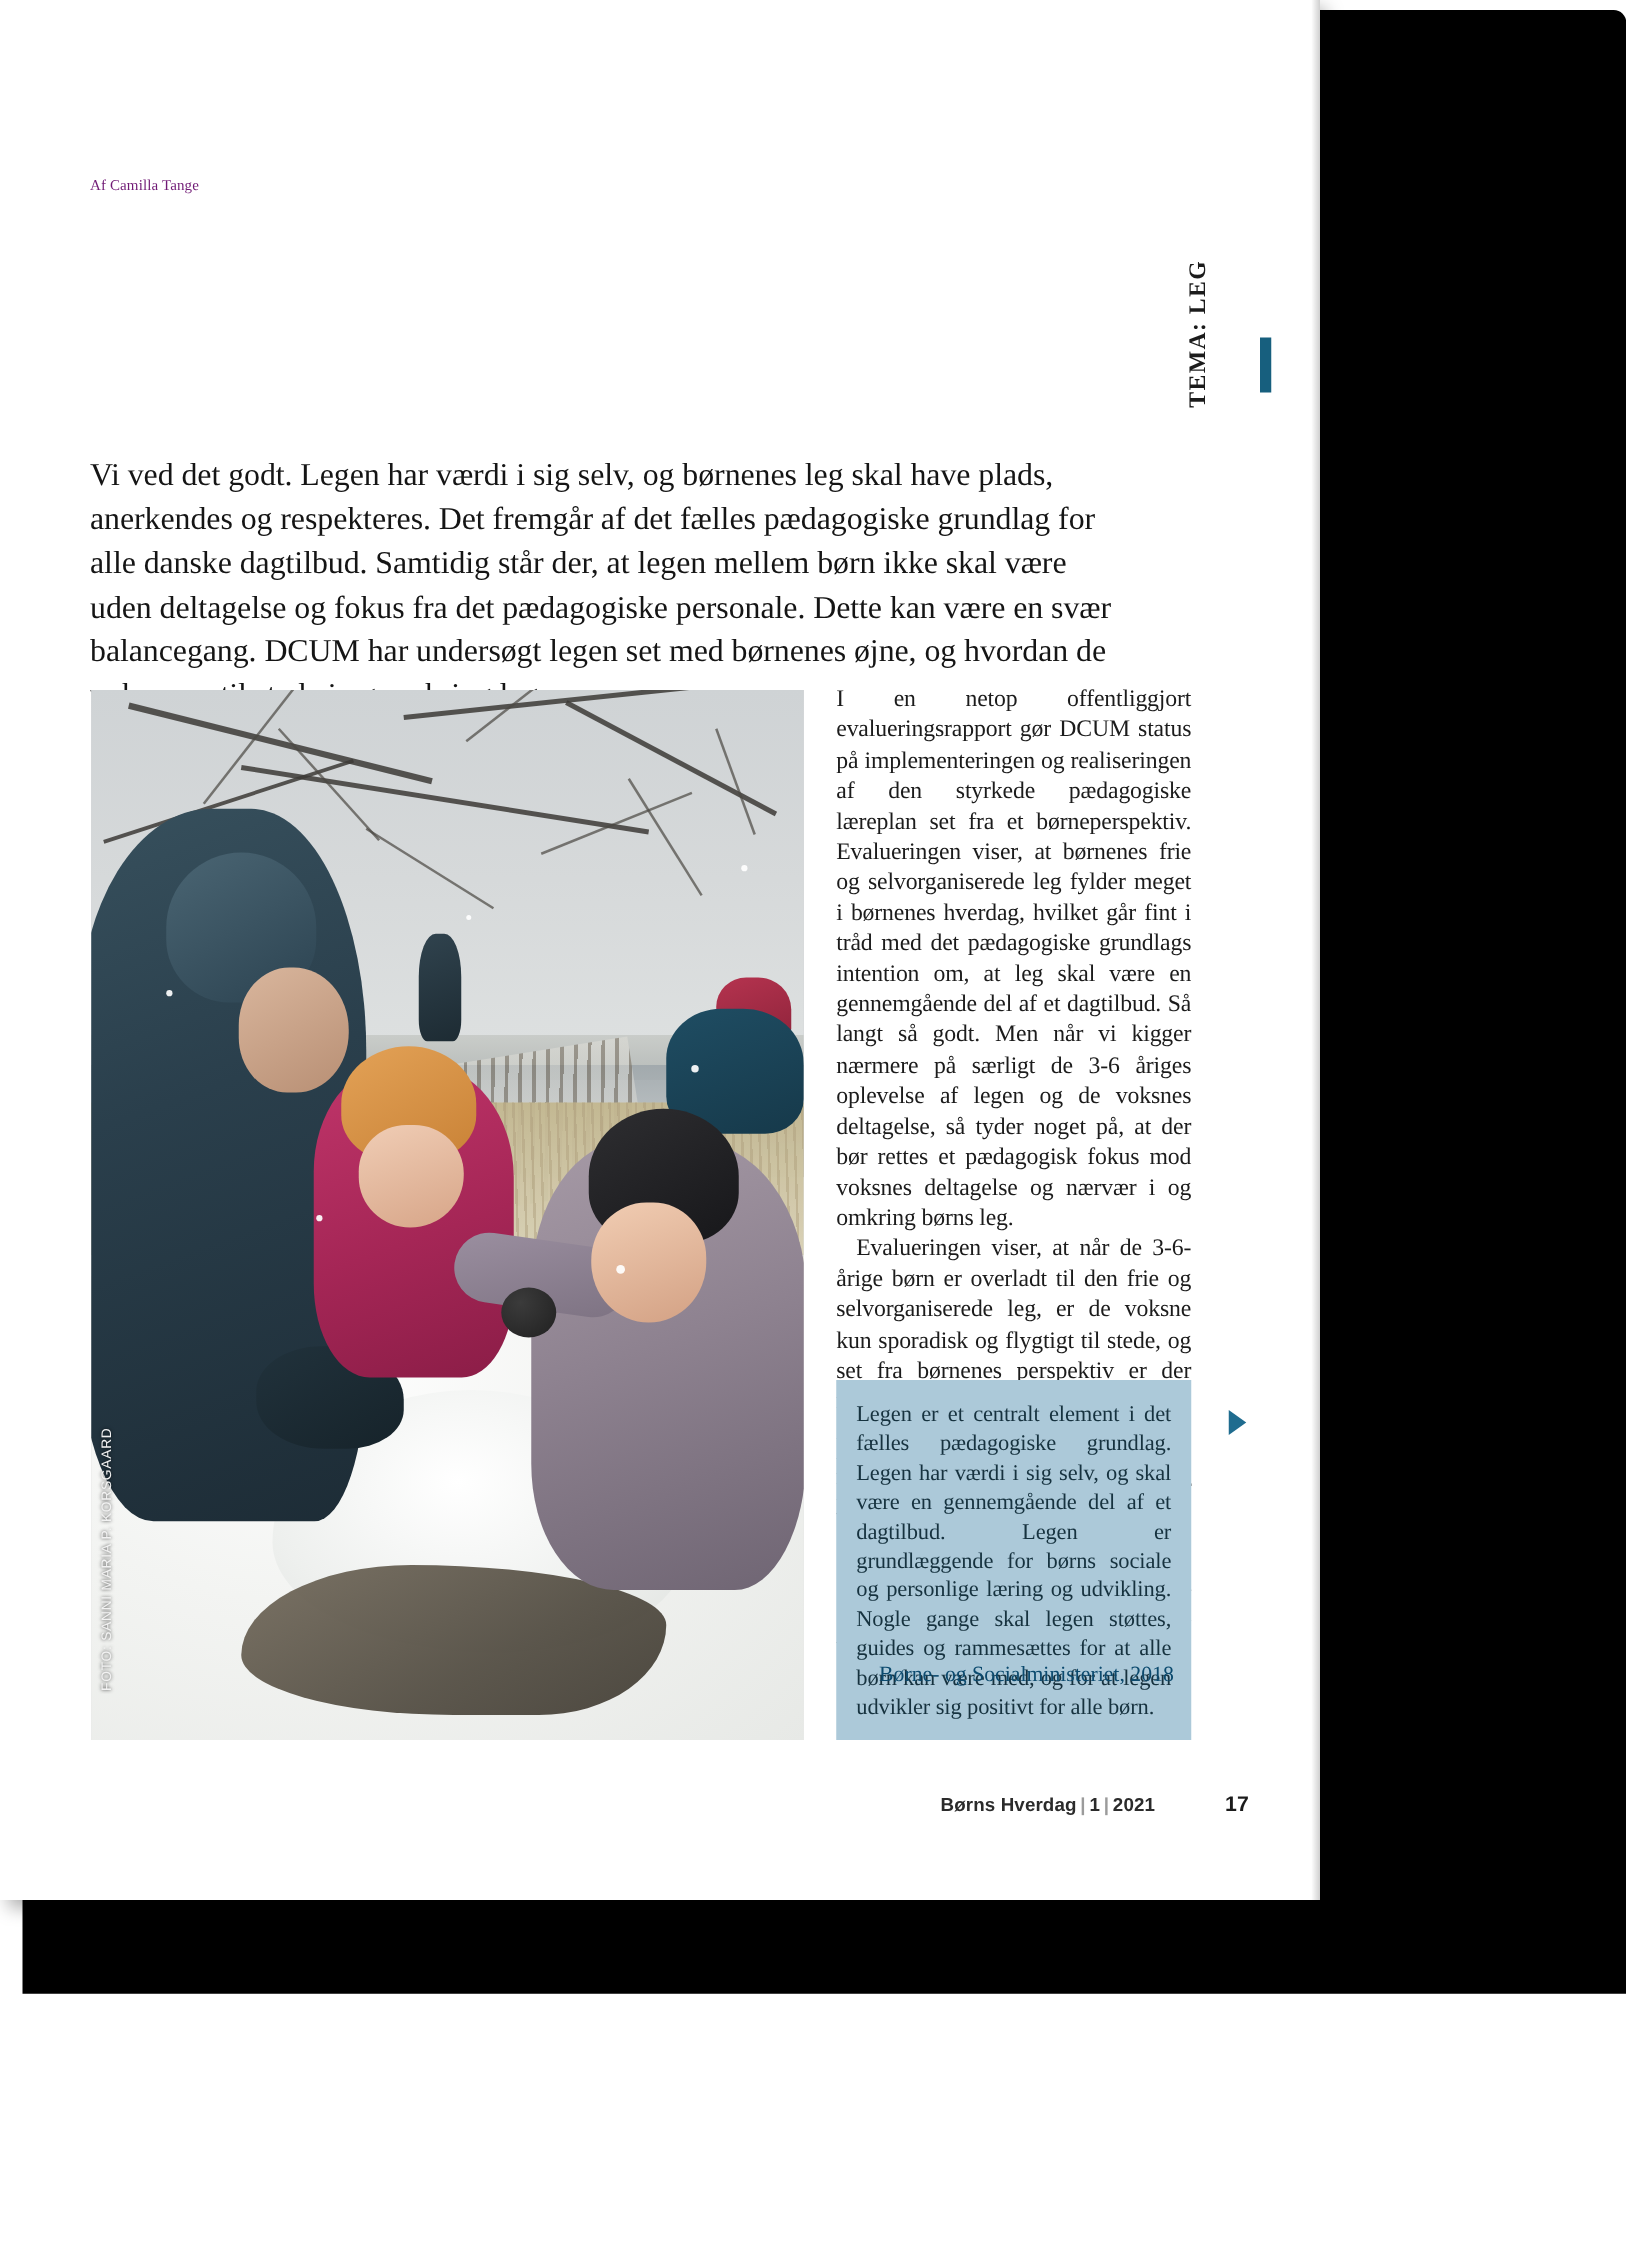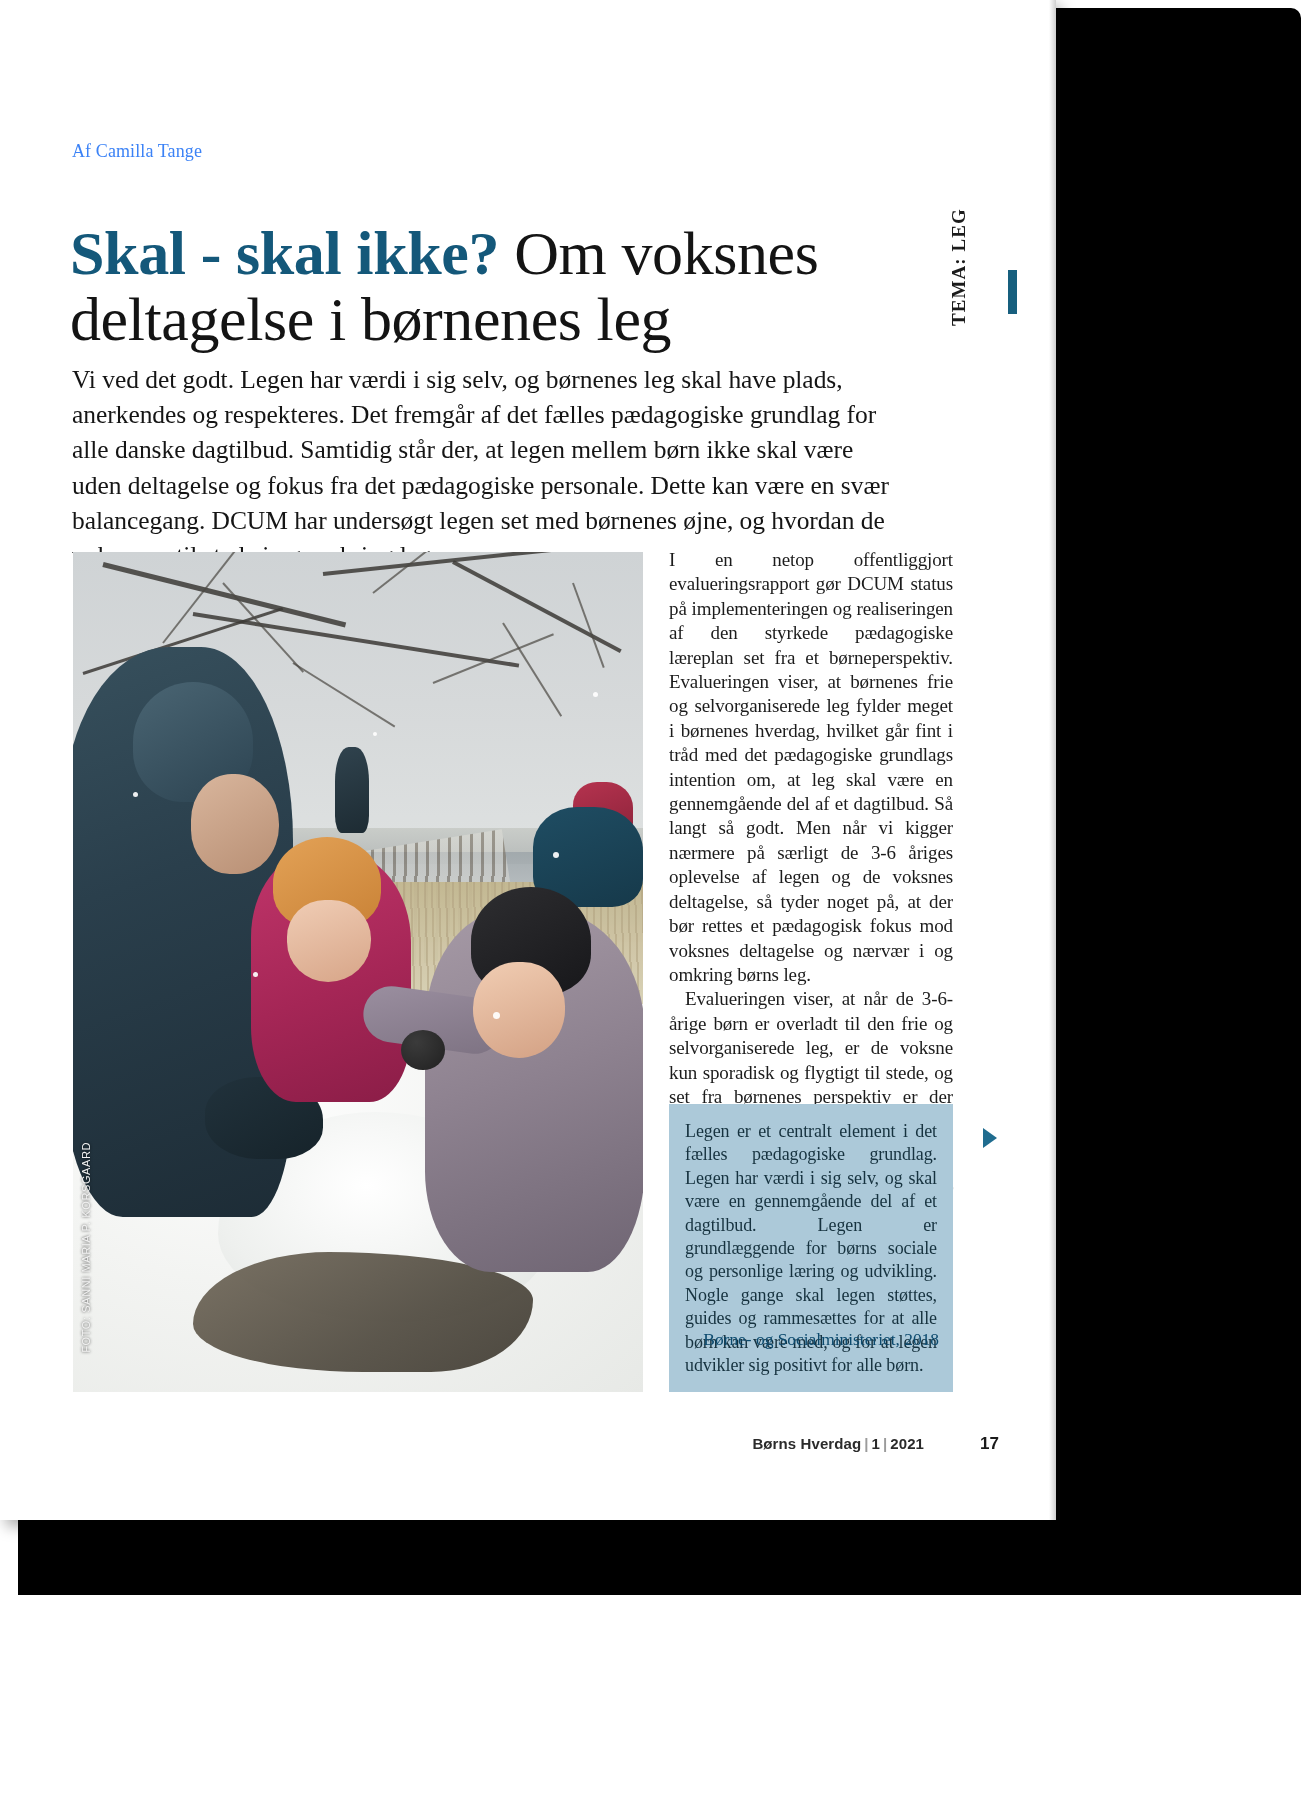--- a/index.html
+++ b/index.html
@@ -96,8 +96,8 @@
     position: absolute;
     left: 72px;
     top: 141px;
-    font-size: 18px;
-    color: #3b82f6;
+    font-size: 12px;
+    color: #701a75;
     letter-spacing: 0.1px;
   }
 

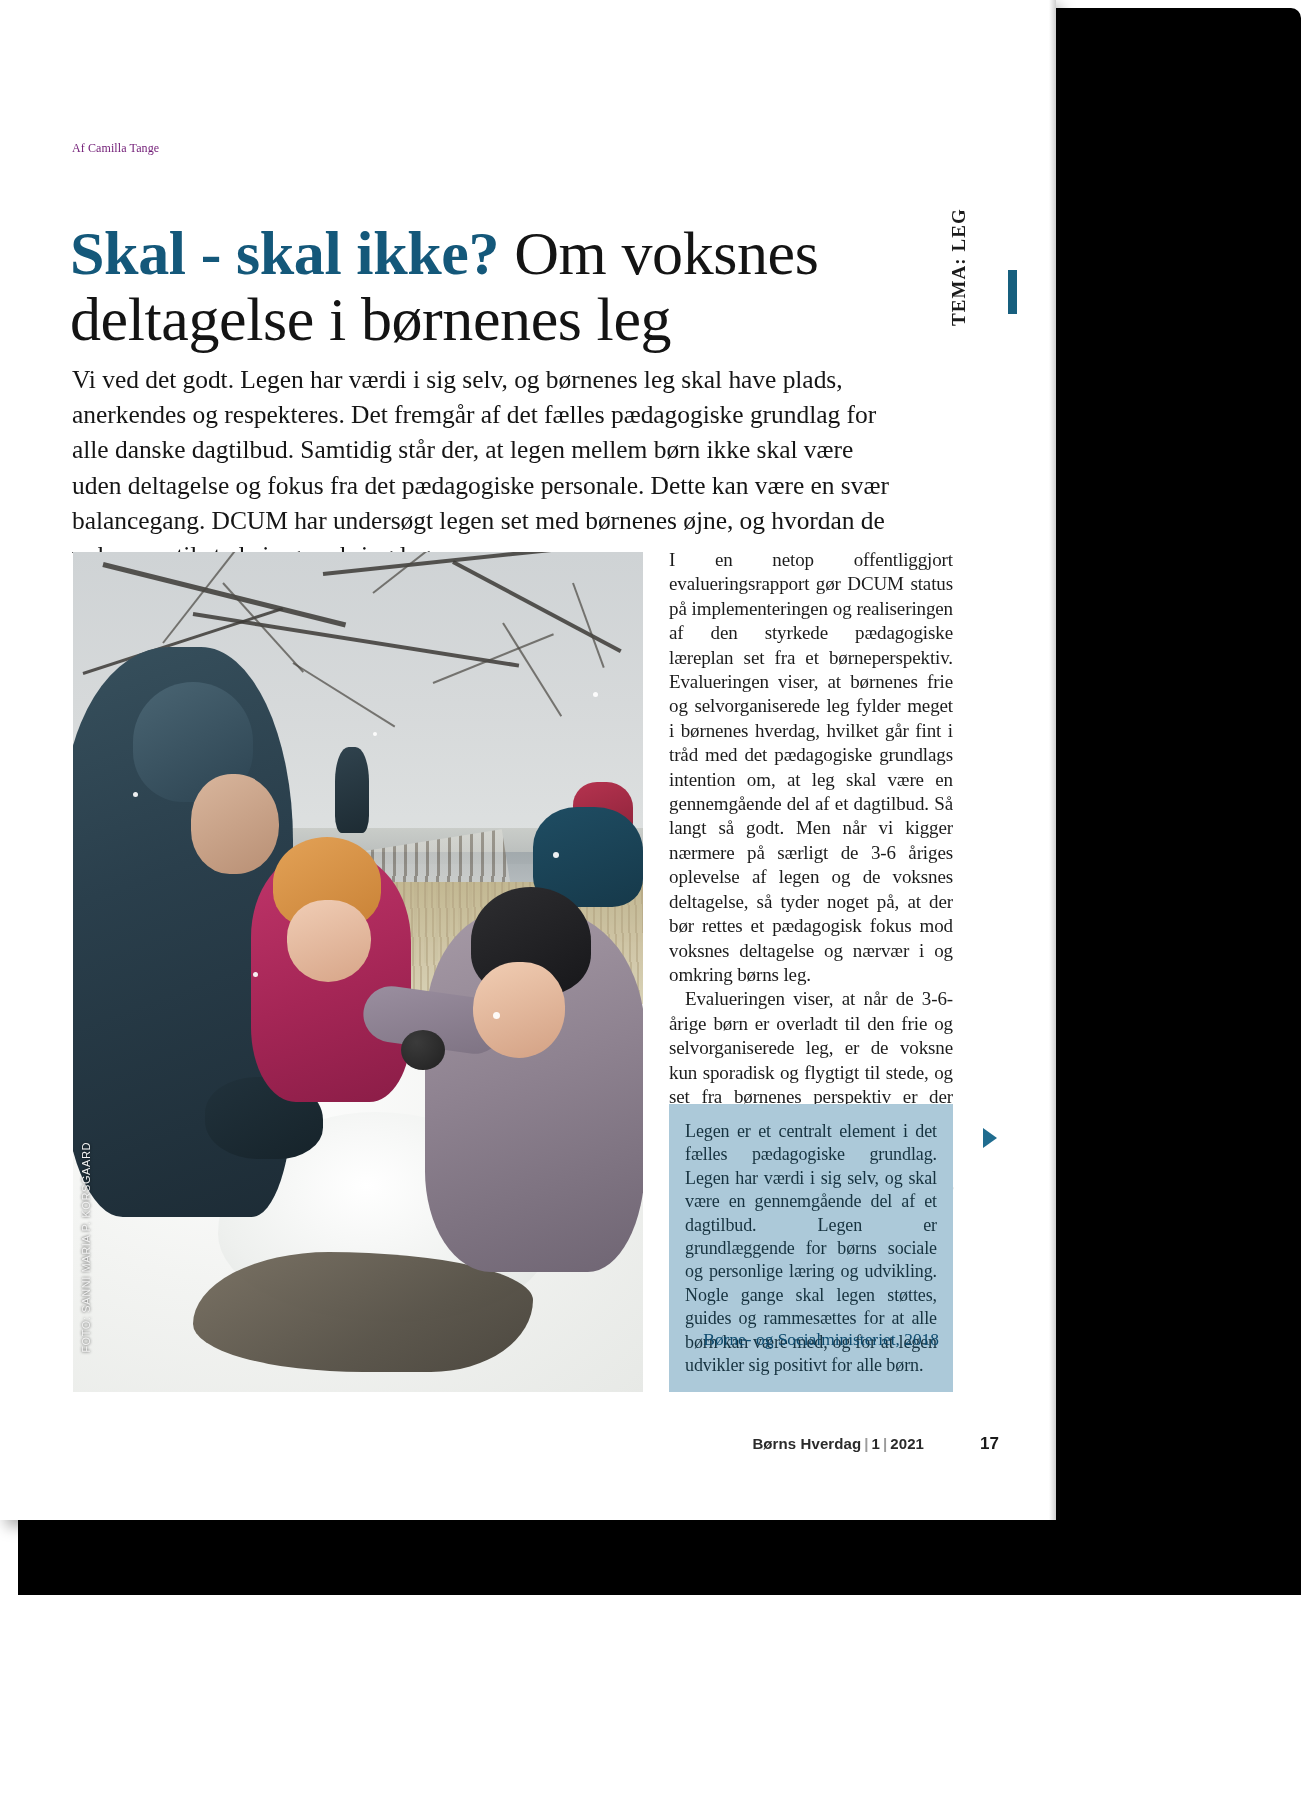--- a/index.html
+++ b/index.html
@@ -390,7 +390,6 @@
 
     <div class="byline">Af Camilla Tange</div>
 
-    <h1 class="headline"><span class="hl-strong">Skal - skal ikke?</span><span> Om voksnes deltagelse i børnenes leg</span></h1>
 
     <div class="standfirst">Vi ved det godt. Legen har værdi i sig selv, og børnenes leg skal have plads, anerkendes og respekteres. Det fremgår af det fælles pædagogiske grundlag for alle danske dagtilbud. Samtidig står der, at legen mellem børn ikke skal være uden deltagelse og fokus fra det pædagogiske personale. Dette kan være en svær balancegang. DCUM har undersøgt legen set med børnenes øjne, og hvordan de voksne er til stede i og omkring legen.</div>
 

